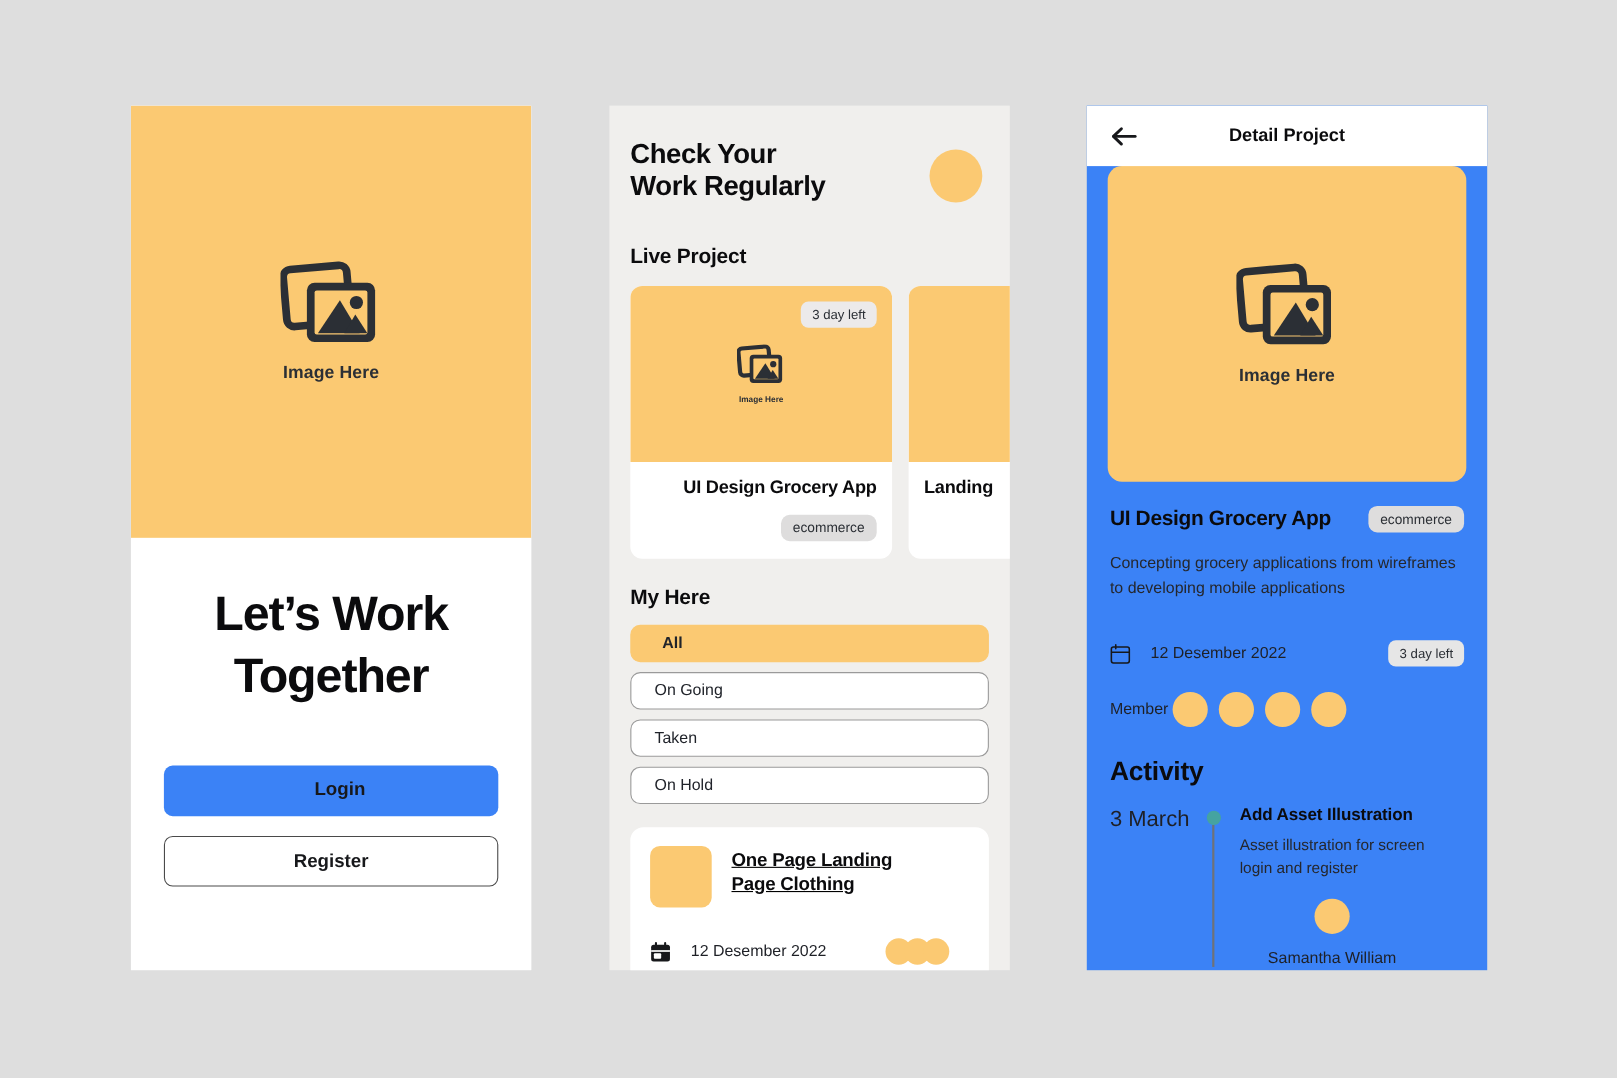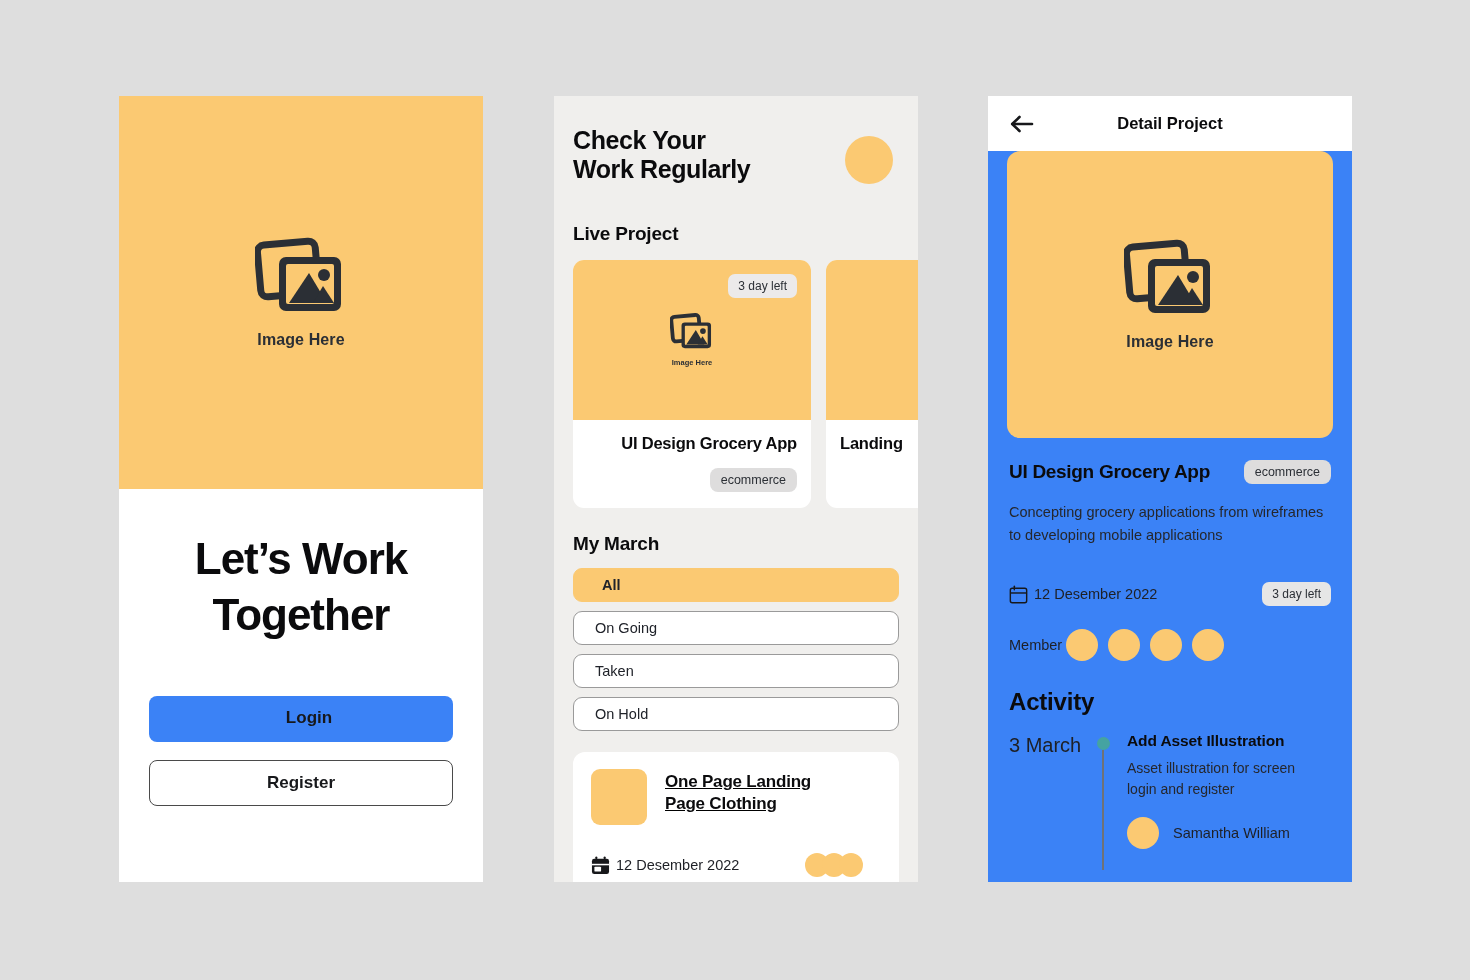--- a/index.html
+++ b/index.html
@@ -467,7 +467,7 @@
 
       </div>
 
-      <div class="section-title sec-task">My March</div>
+      <div class="section-title sec-task">My Here</div>
 
       <div class="filters">
         <div class="filter-chip active">All</div>

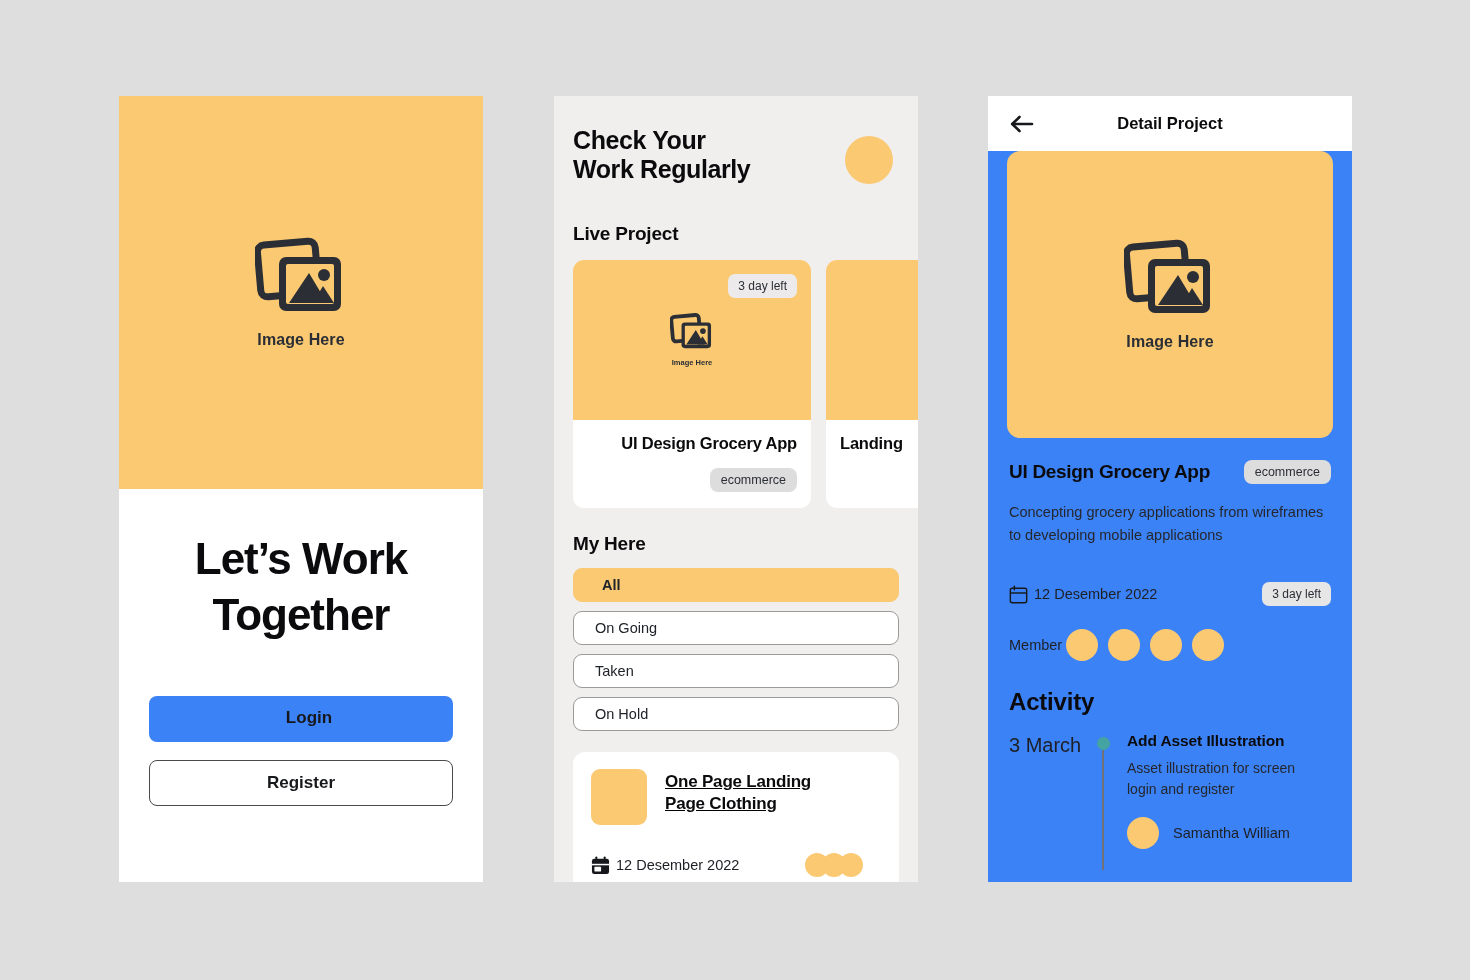--- a/index.html
+++ b/index.html
@@ -232,7 +232,7 @@
     align-items: center;
     justify-content: space-between;
   }
-  .date-row { display: flex; align-items: center; gap: 6px; }
+  .date-row { display: flex; align-items: center; gap: 18px; }
   .date-text { font-size: 14.5px; color: #1e2026; }
   .stack-avatars { display: flex; padding-right: 18px; }
   .stack-avatars span {

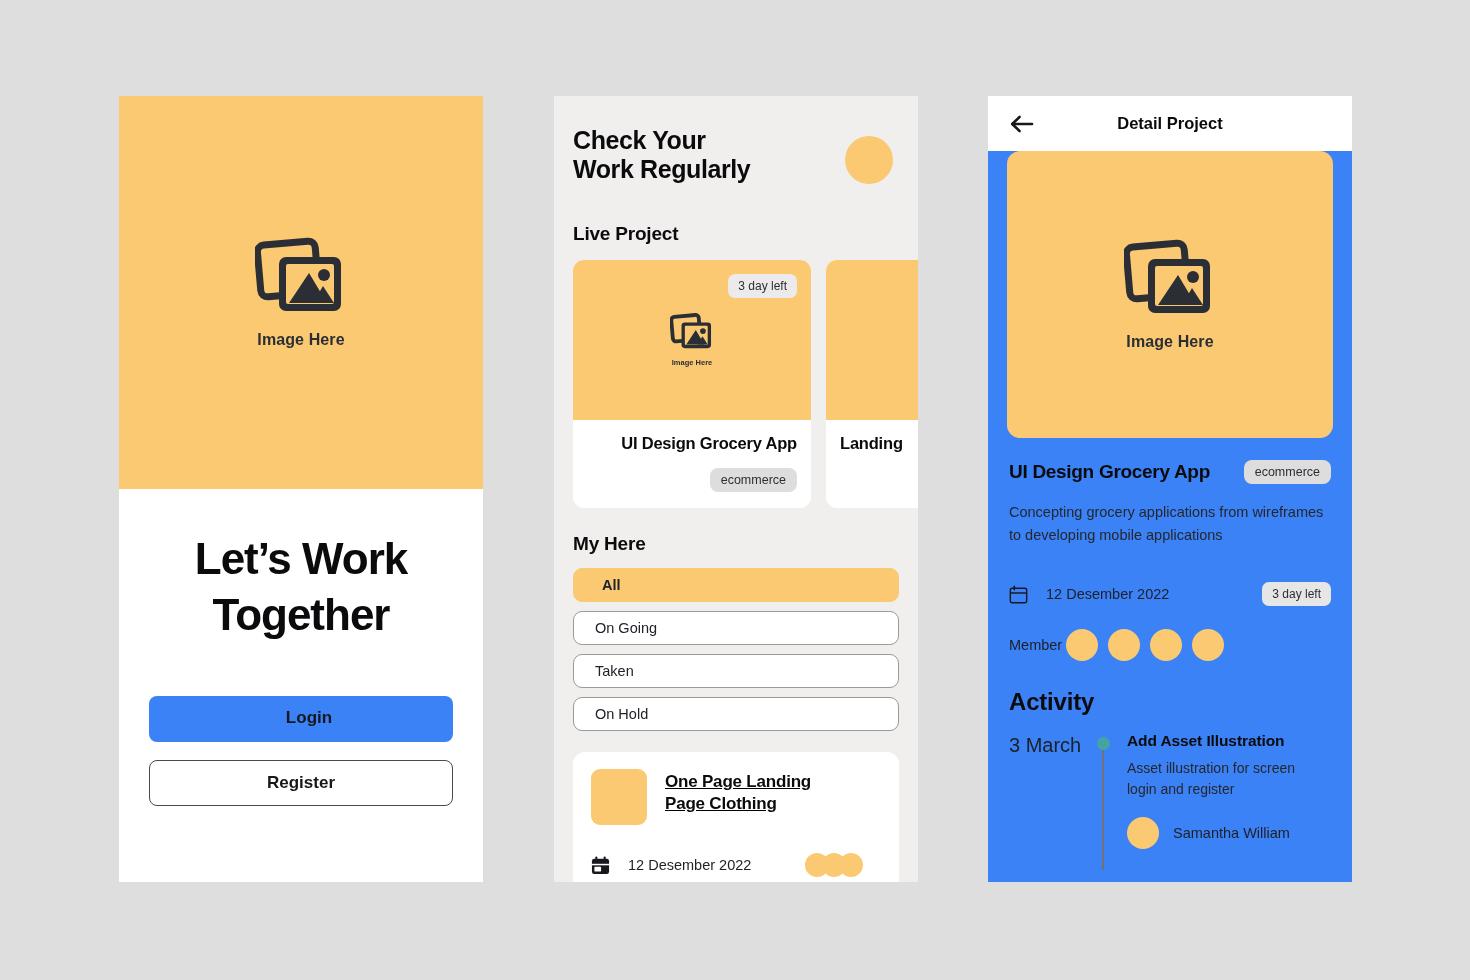--- a/index.html
+++ b/index.html
@@ -387,6 +387,7 @@
     display: flex;
     align-items: center;
     gap: 14px;
+    flex-direction: column;
   }
   .act-user .av {
     width: 32px; height: 32px;

